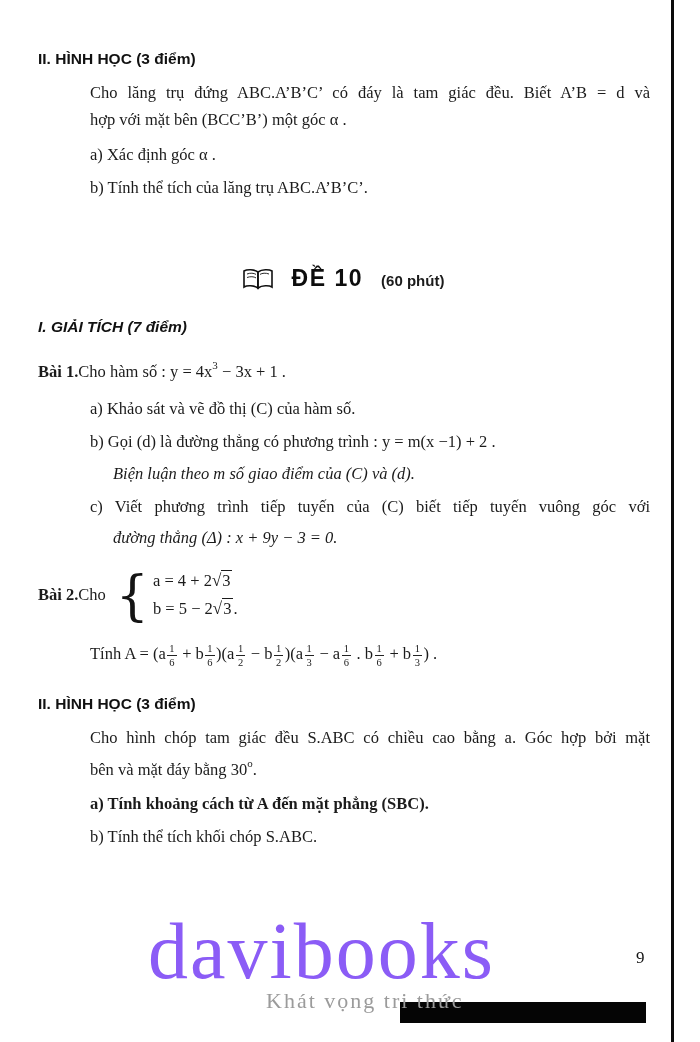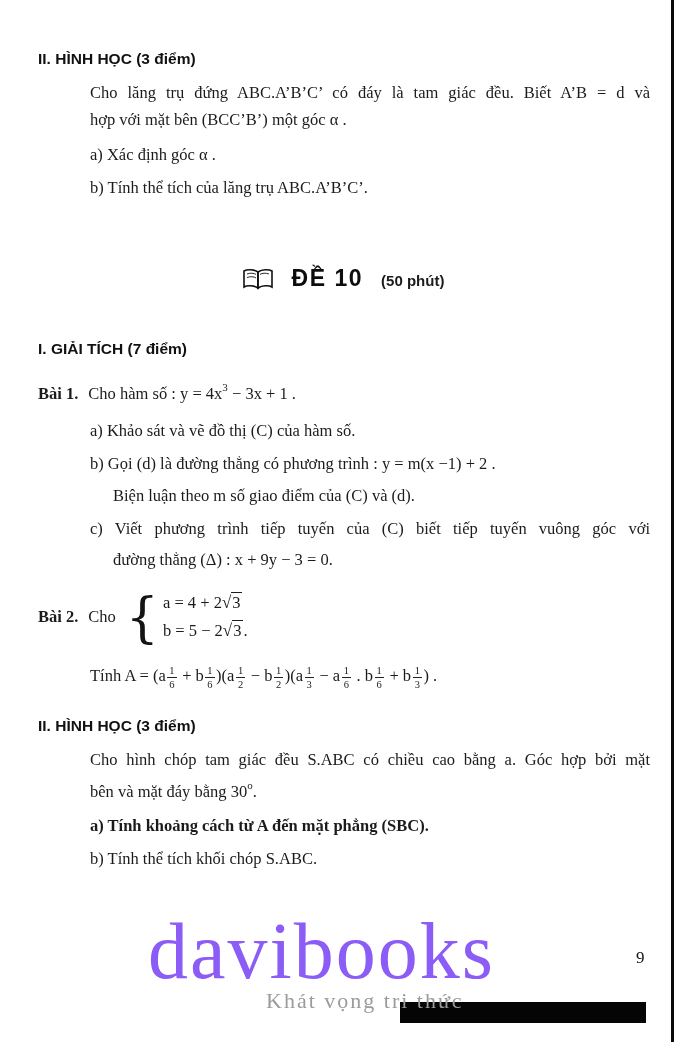--- a/index.html
+++ b/index.html
@@ -102,7 +102,7 @@
         </svg>
       </span>
       <span class="exam-title">ĐỀ 10</span>
-      <span class="exam-duration">(50 phút)</span>
+      <span class="exam-duration">(60 phút)</span>
     </div>
 
     <div class="h-sans sec-analysis">I. GIẢI TÍCH (7 điểm)</div>

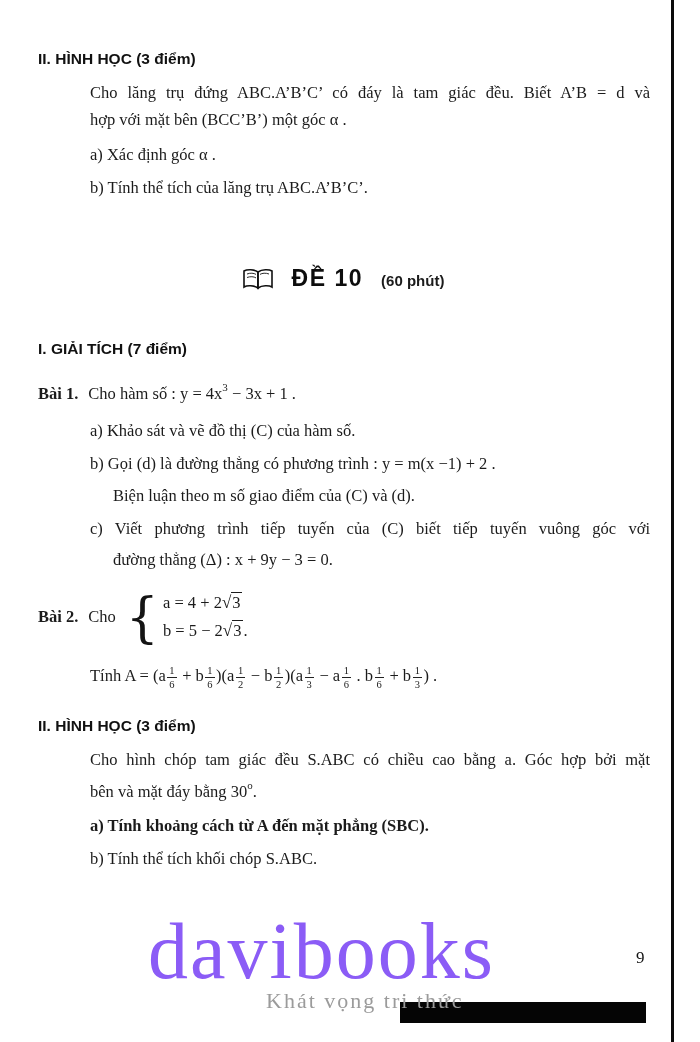--- a/index.html
+++ b/index.html
@@ -33,7 +33,7 @@
   }
   .book-icon svg { display:block; }
 
-  .sec-analysis { margin-top:48px; }
+  .sec-analysis { margin-top:26px;font-style:italic; }
   .prob-row { margin-top:16px; font-size:16.5px; line-height:28px; }
   .prob-label { font-weight:700; margin-right:10px; }
   sup.s3 { font-size:11px; position:relative; top:-1px; }

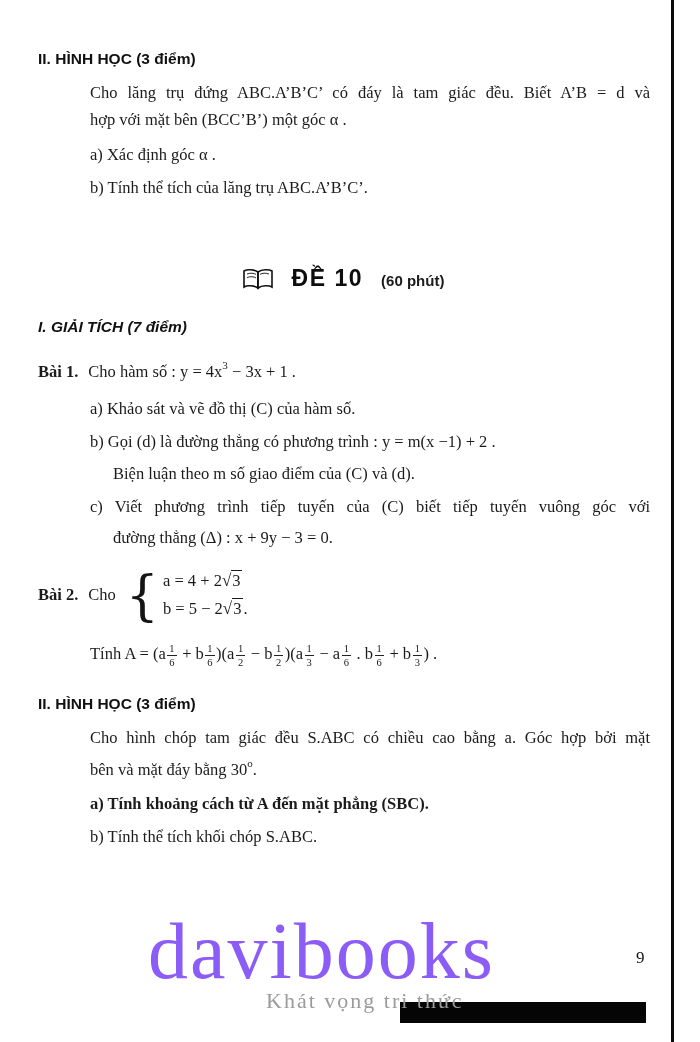--- a/index.html
+++ b/index.html
@@ -35,7 +35,7 @@
 
   .sec-analysis { margin-top:26px;font-style:italic; }
   .prob-row { margin-top:16px; font-size:16.5px; line-height:28px; }
-  .prob-label { font-weight:700; margin-right:10px; }
+  .prob-label { font-weight:700; }
   sup.s3 { font-size:11px; position:relative; top:-1px; }
 
   .bai2-row { margin-top:16px; display:flex; align-items:center; }

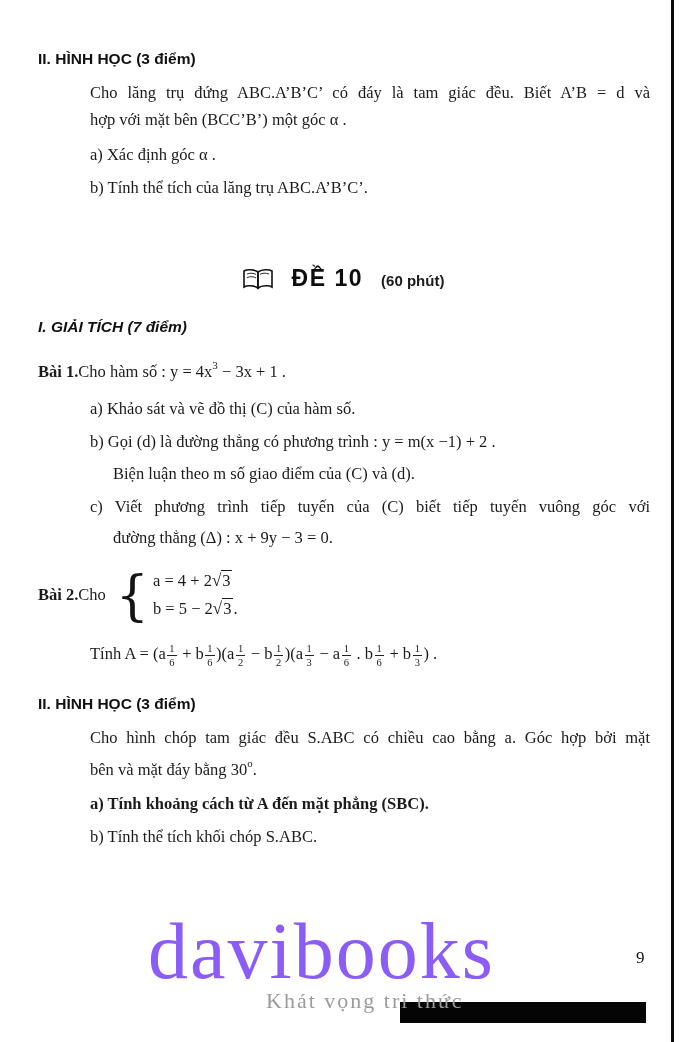--- a/index.html
+++ b/index.html
@@ -16,7 +16,7 @@
   }
   .body-line { font-size:16.5px; line-height:27px; }
   .indent { margin-left:52px; }
-  .indent2 { margin-left:75px; }
+  .indent2 { margin-left:75px;font-style:italic; }
   .just { width:560px; text-align:justify; text-align-last:justify; }
 
   .exam-header {

